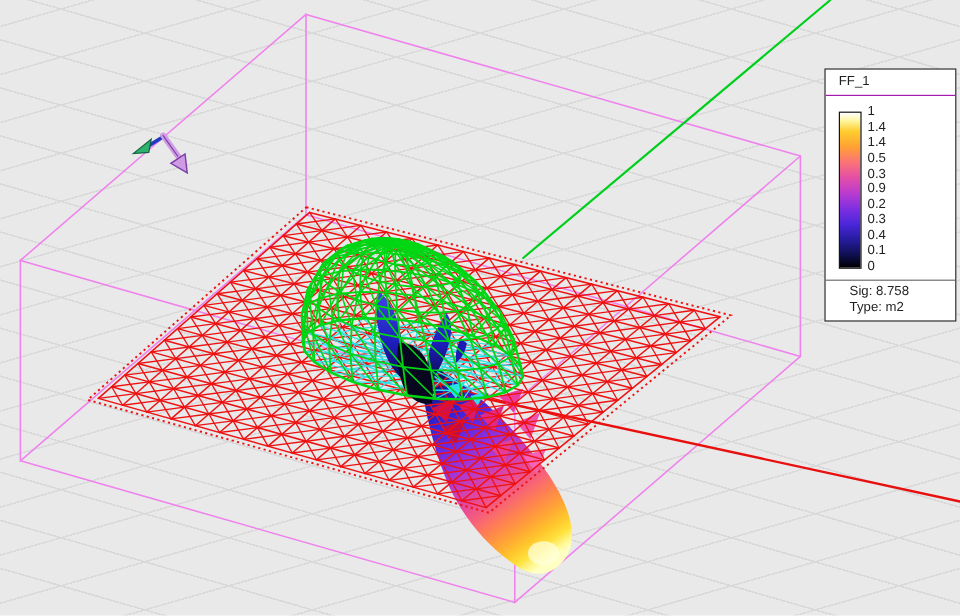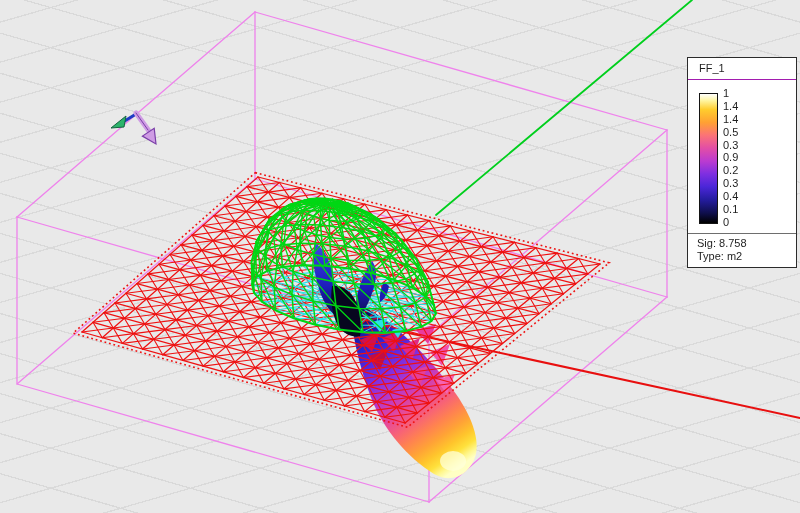--- a/index.html
+++ b/index.html
@@ -29,7 +29,7 @@
     display:flex;flex-direction:column;justify-content:space-between;
   }
   .l-ticks div{line-height:12px;font-size:11px;}
-  .l-bottom{border-top:1px solid #6e6e6e;padding:3px 0 4px 9px;line-height:13px;}
+  .l-bottom{border-top:1px solid #6e6e6e;padding:3px 0 4px 20px;line-height:13px;}
 </style>
 </head>
 <body>

